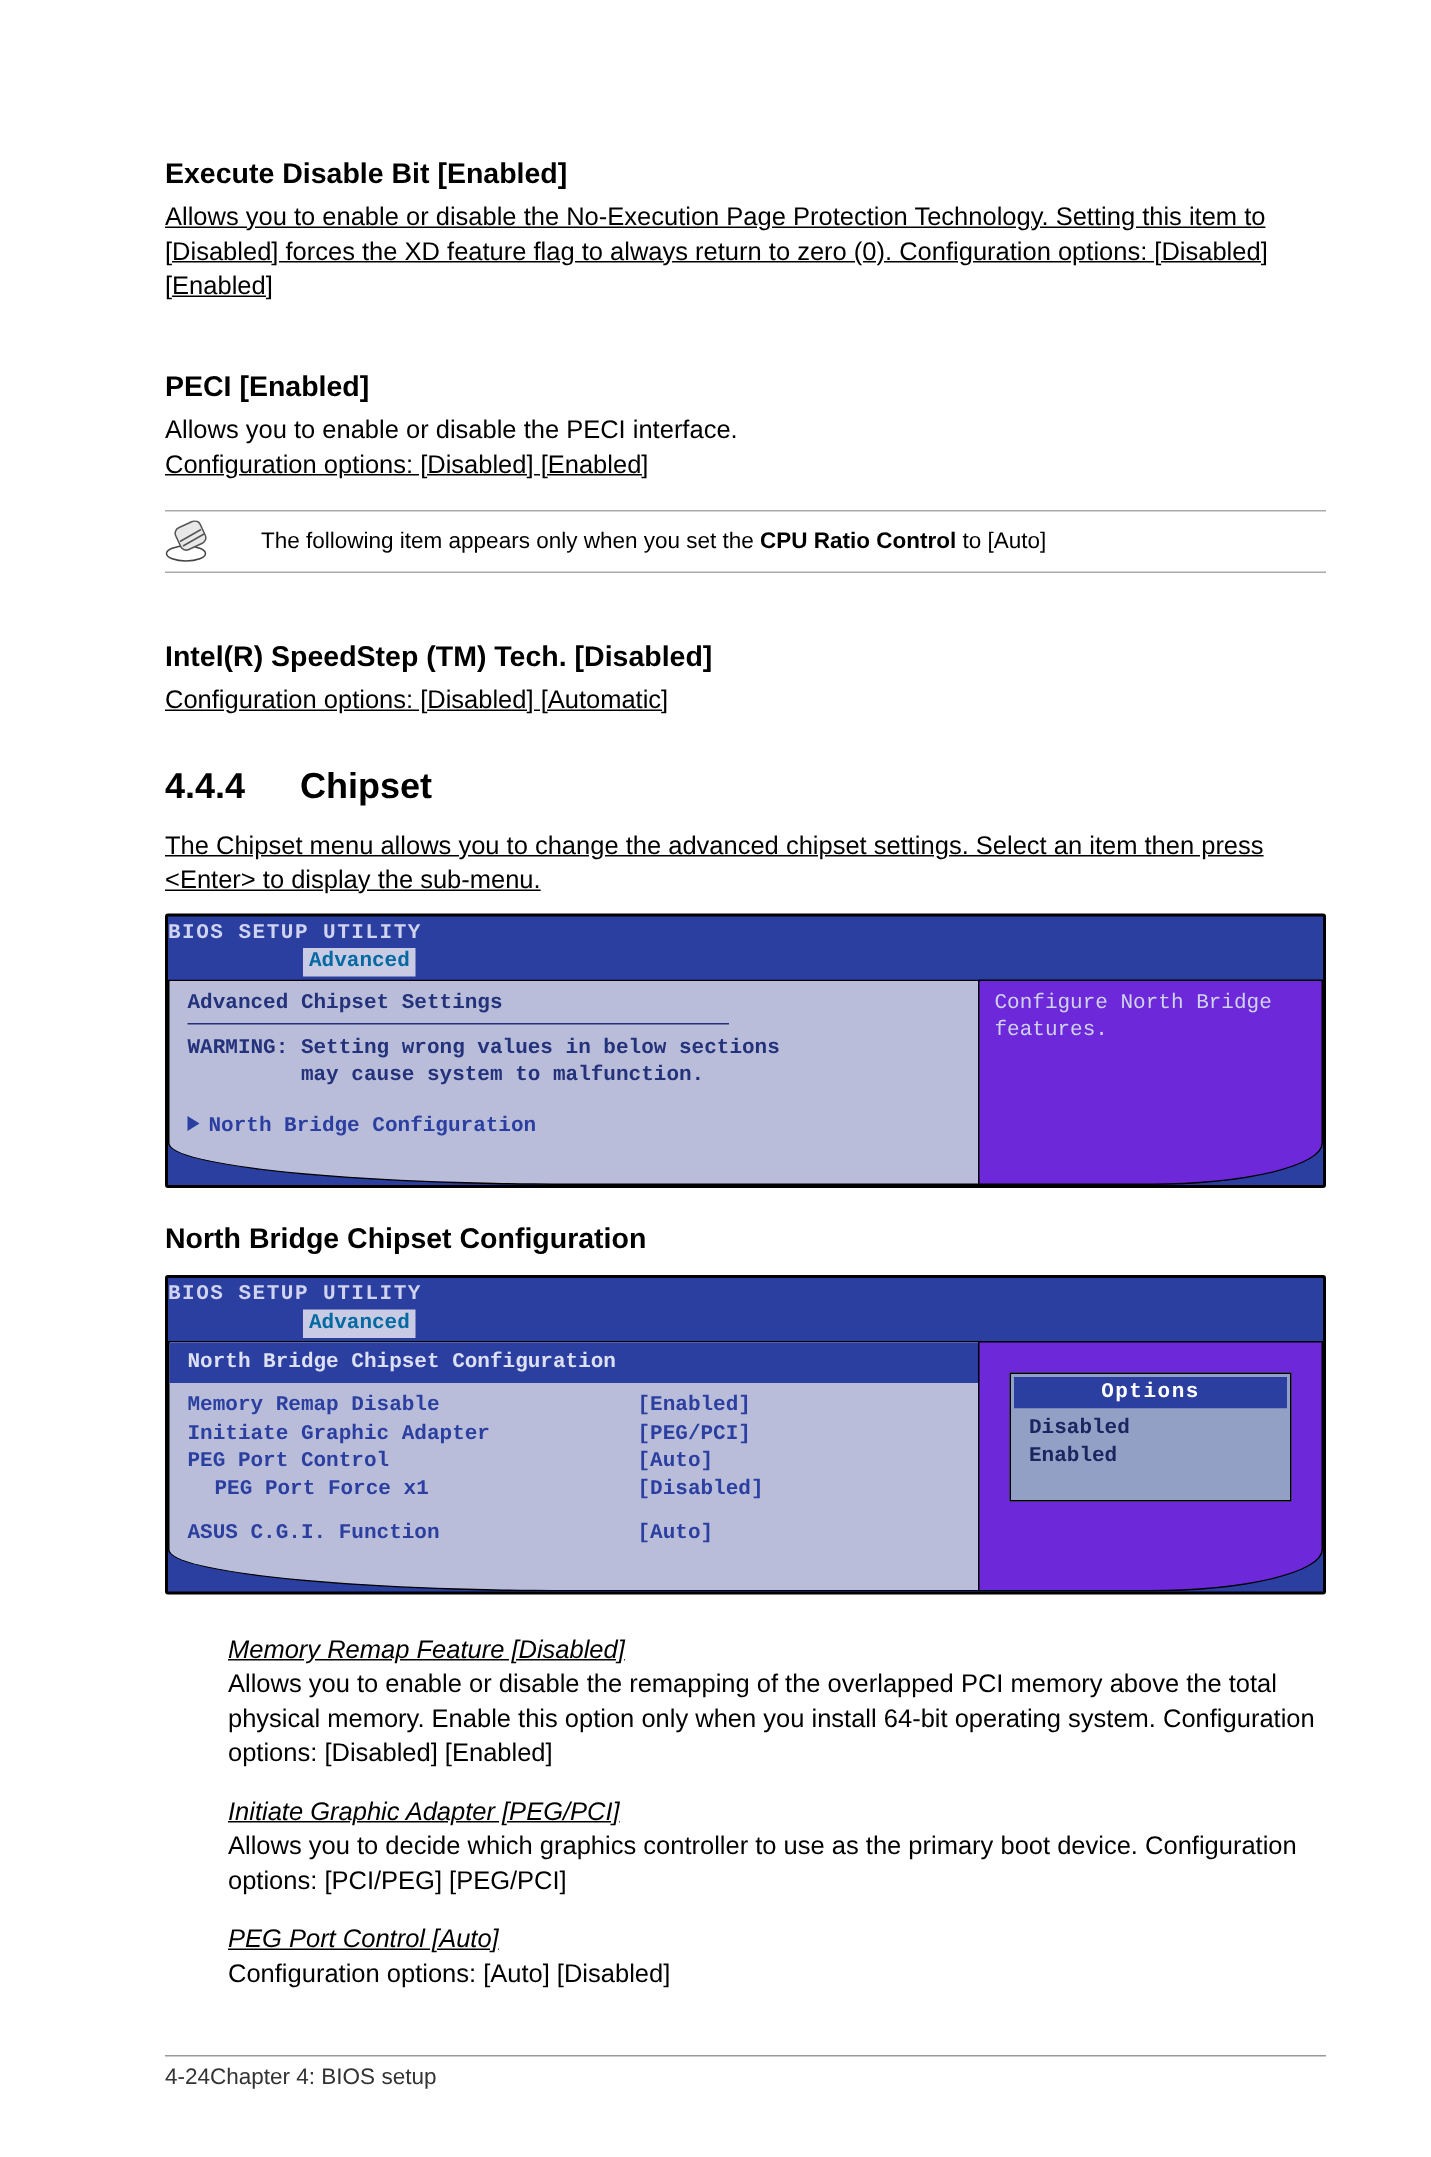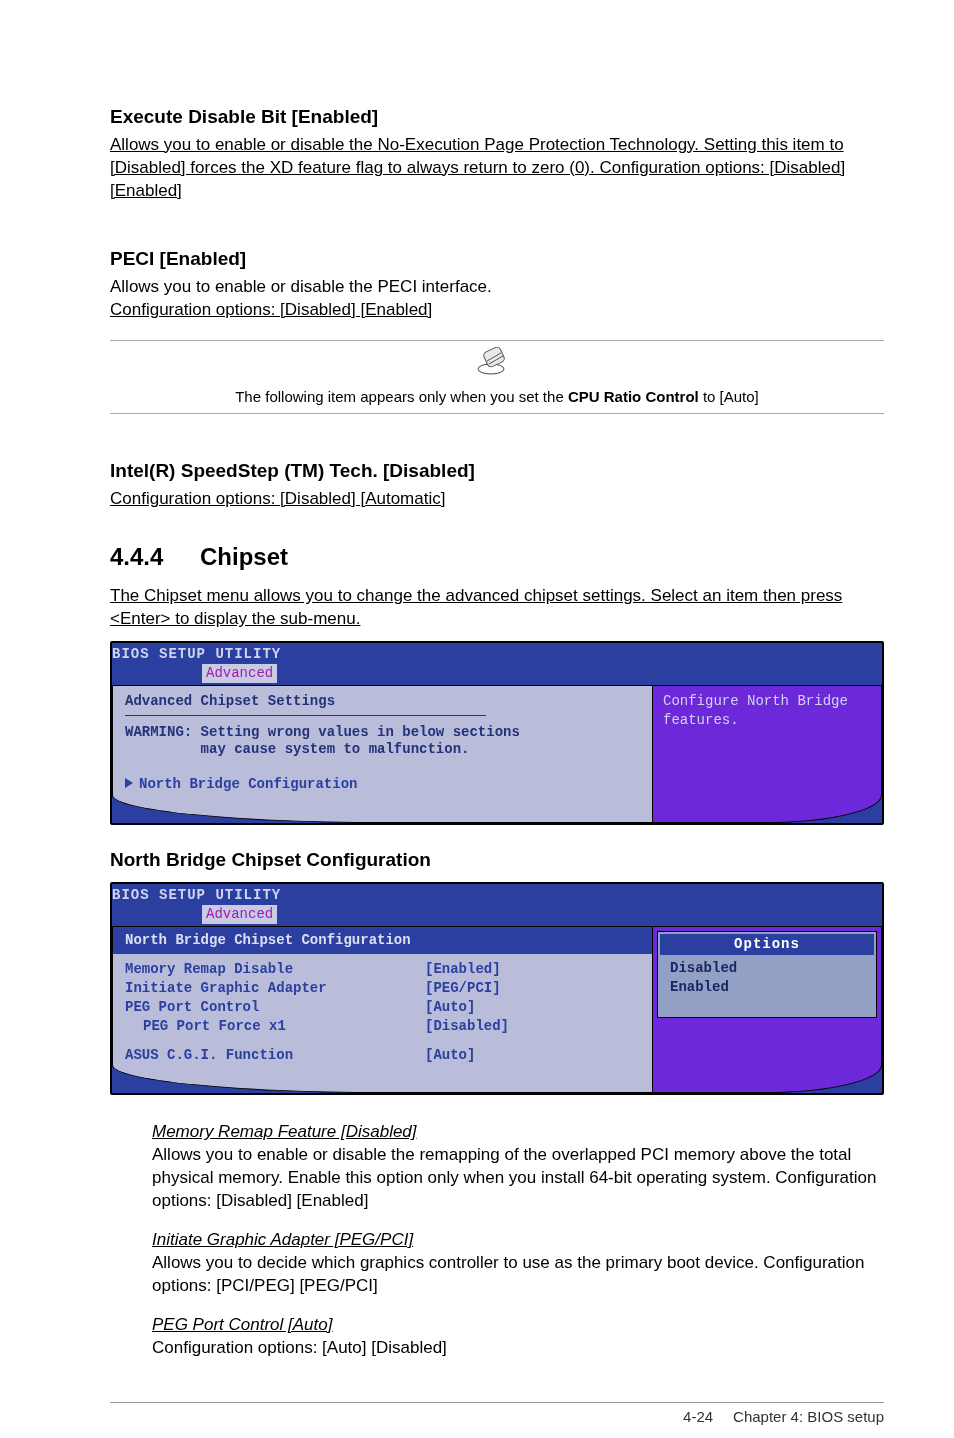--- a/index.html
+++ b/index.html
@@ -26,9 +26,8 @@
     padding: 6px 0;
     display: flex;
     align-items: center;
-    gap: 12px;
+    gap: 24px;
     margin-bottom: 14px;
-    flex-direction: column;
   }
   .note-icon { width: 40px; height: 28px; flex: 0 0 auto; }
   .note-text { font-size: 15px; }

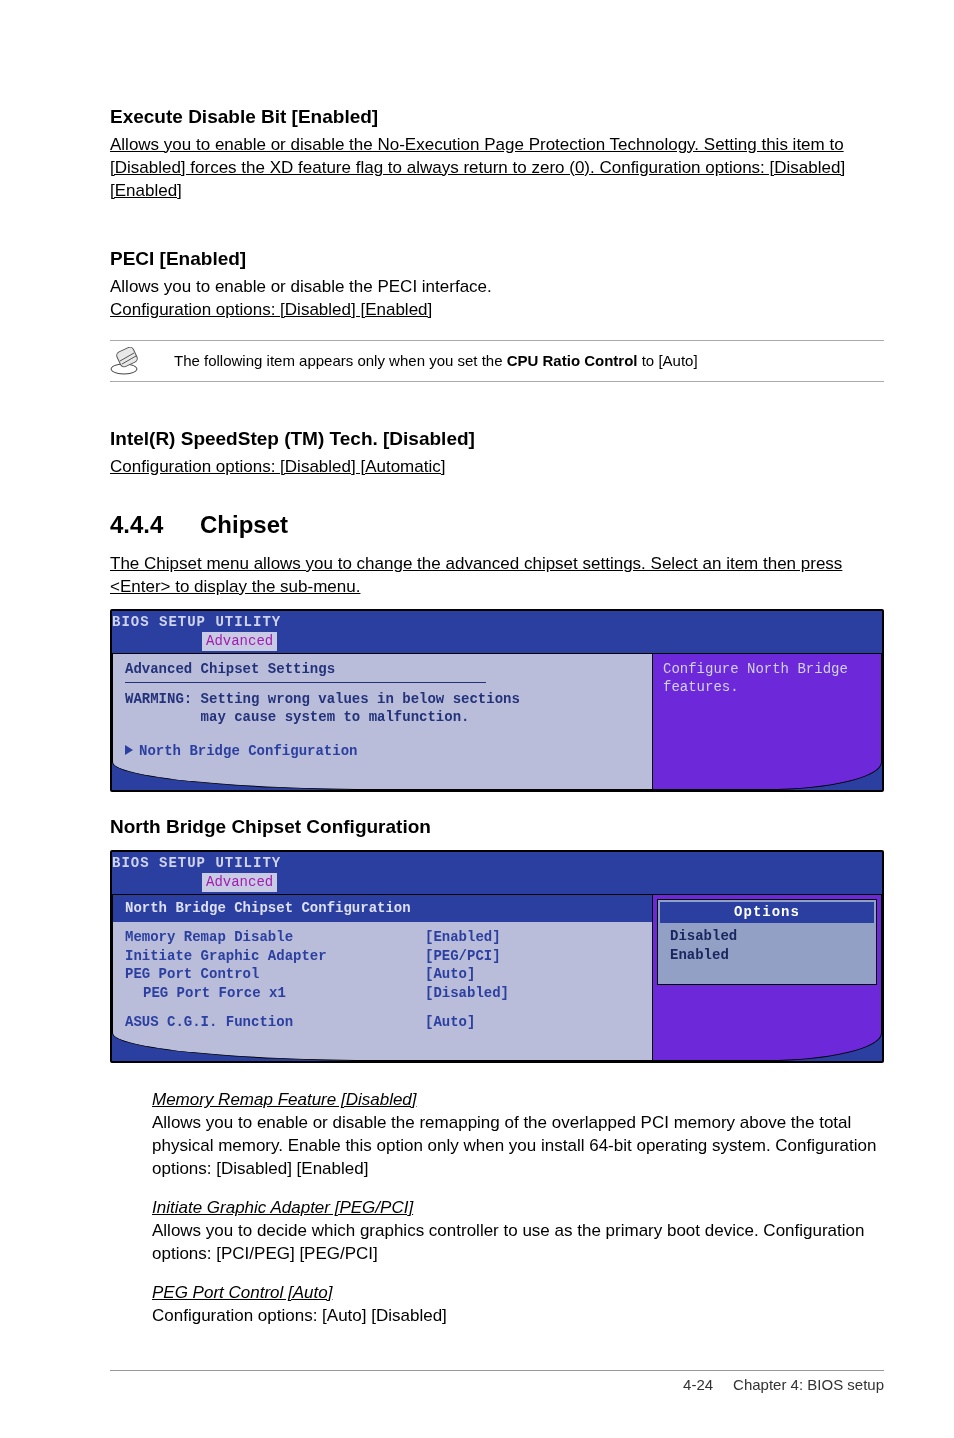--- a/index.html
+++ b/index.html
@@ -59,8 +59,8 @@
   .bios-tab {
     display: inline-block;
     background: #c9cbe4;
-    color: #a21caf;
-    font-weight: normal;
+    color: #0369a1;
+    font-weight: bold;
     padding: 0 4px;
     margin-left: 90px;
     margin-bottom: 2px;

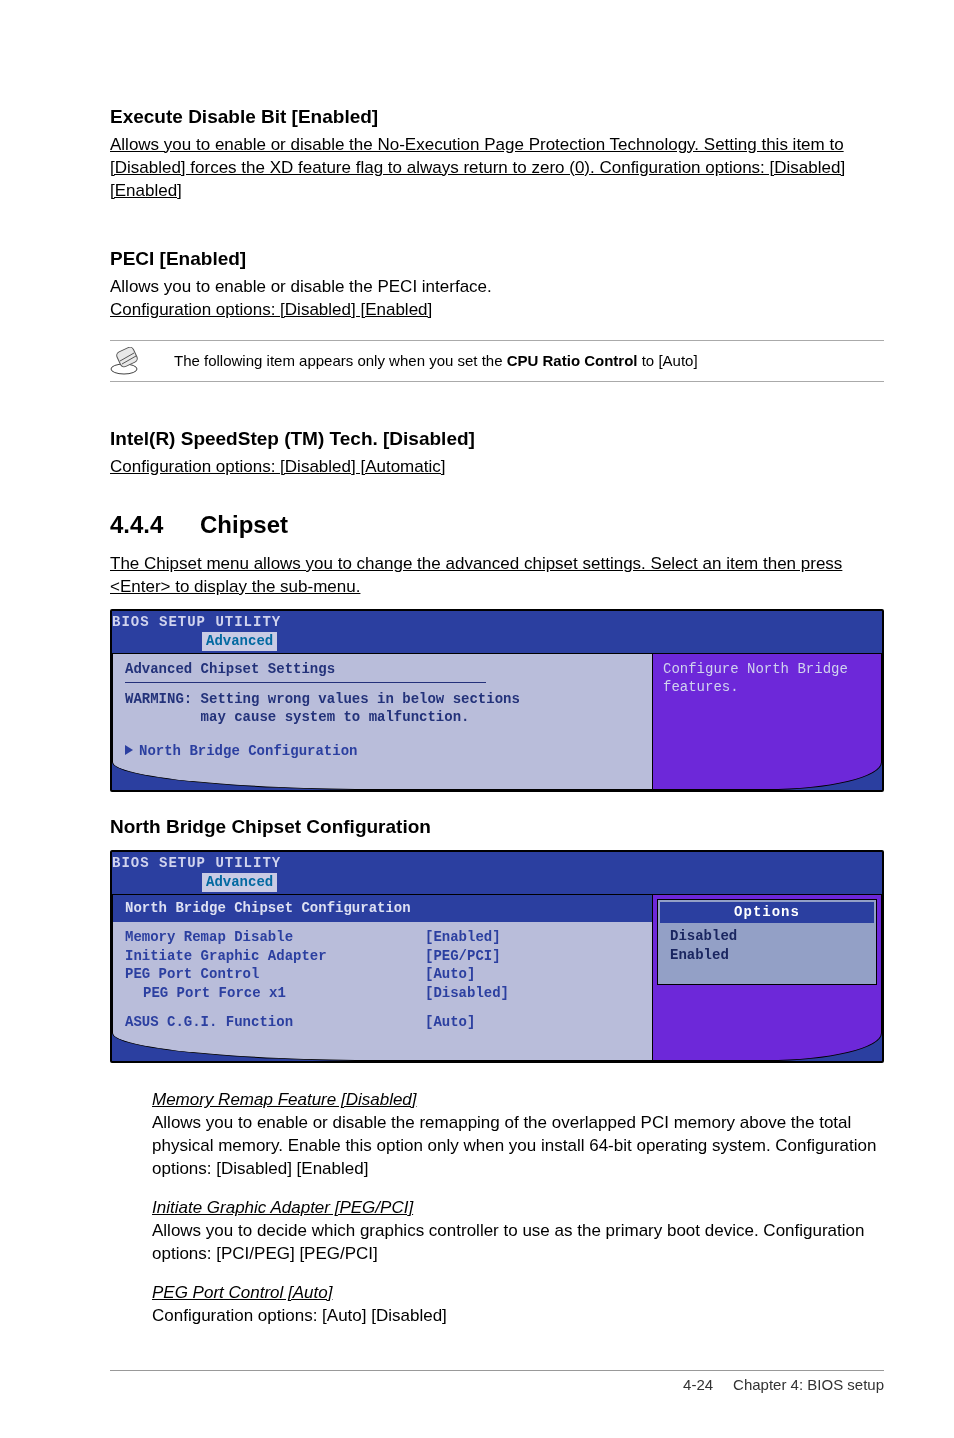--- a/index.html
+++ b/index.html
@@ -242,7 +242,7 @@
         <span class="value">[Auto]</span>
       </div>
     </div>
-    <div class="bios-right" style="padding:4px">
+    <div class="bios-right" style="padding:20px">
       <div class="options-box-outer">
         <div class="options-box-title">Options</div>
         <div class="options-box-body">

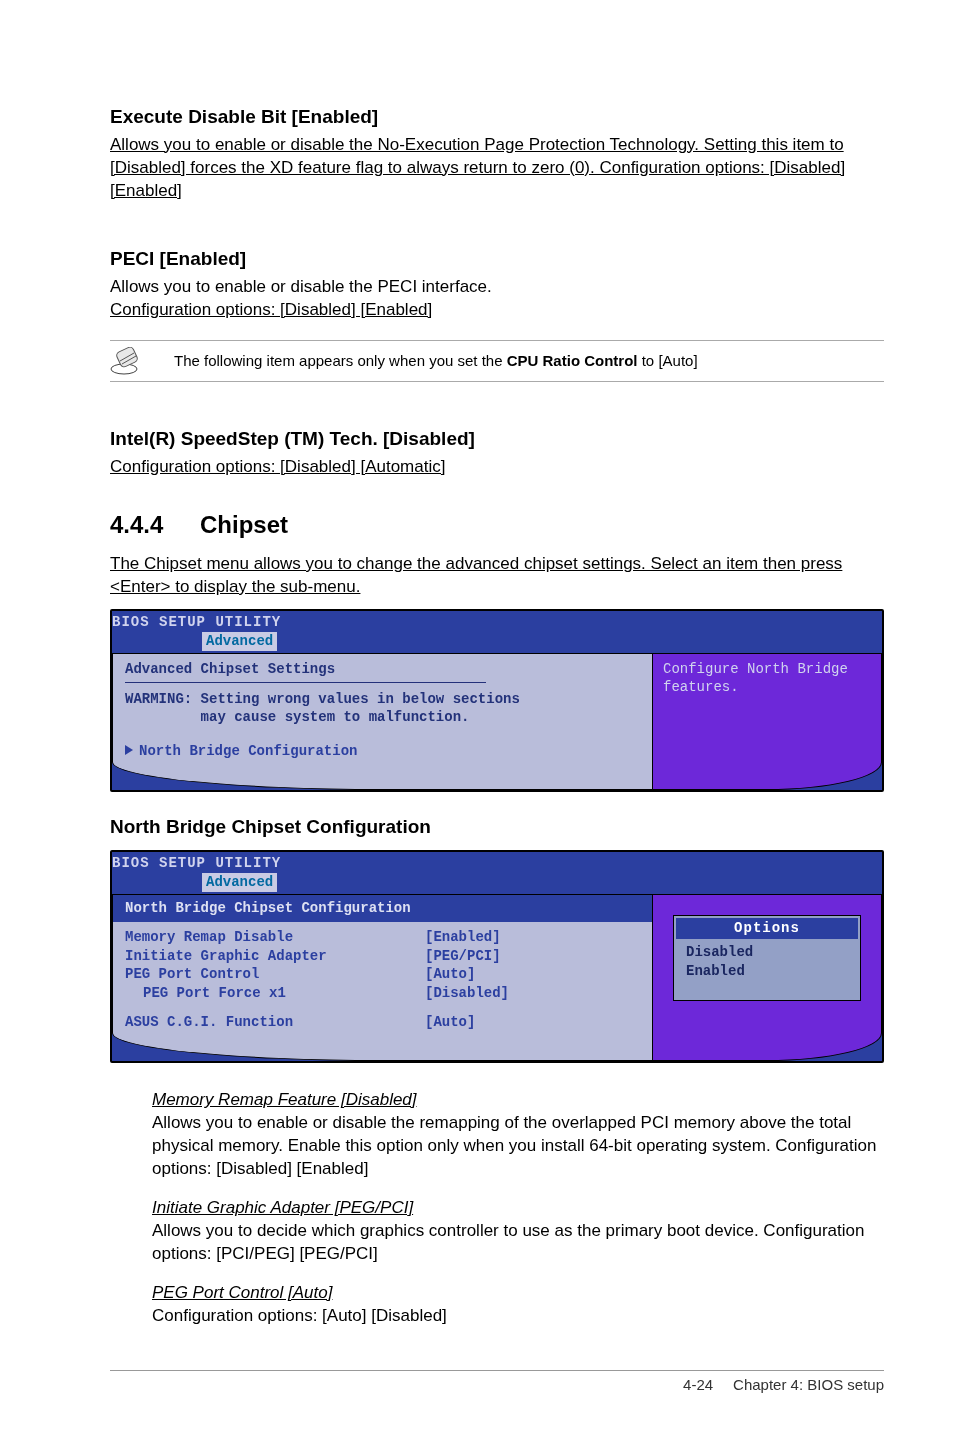--- a/index.html
+++ b/index.html
@@ -153,13 +153,12 @@
   .indent-block { padding-left: 42px; margin-bottom: 16px; }
   .footer {
     display: flex;
-    justify-content: flex-end;
+    justify-content: flex-start;
     font-size: 15px;
     color: #333;
     margin-top: 42px;
     border-top: 1px solid #999;
     padding-top: 4px;
-    gap: 20px;
   }
 </style>
 </head>

